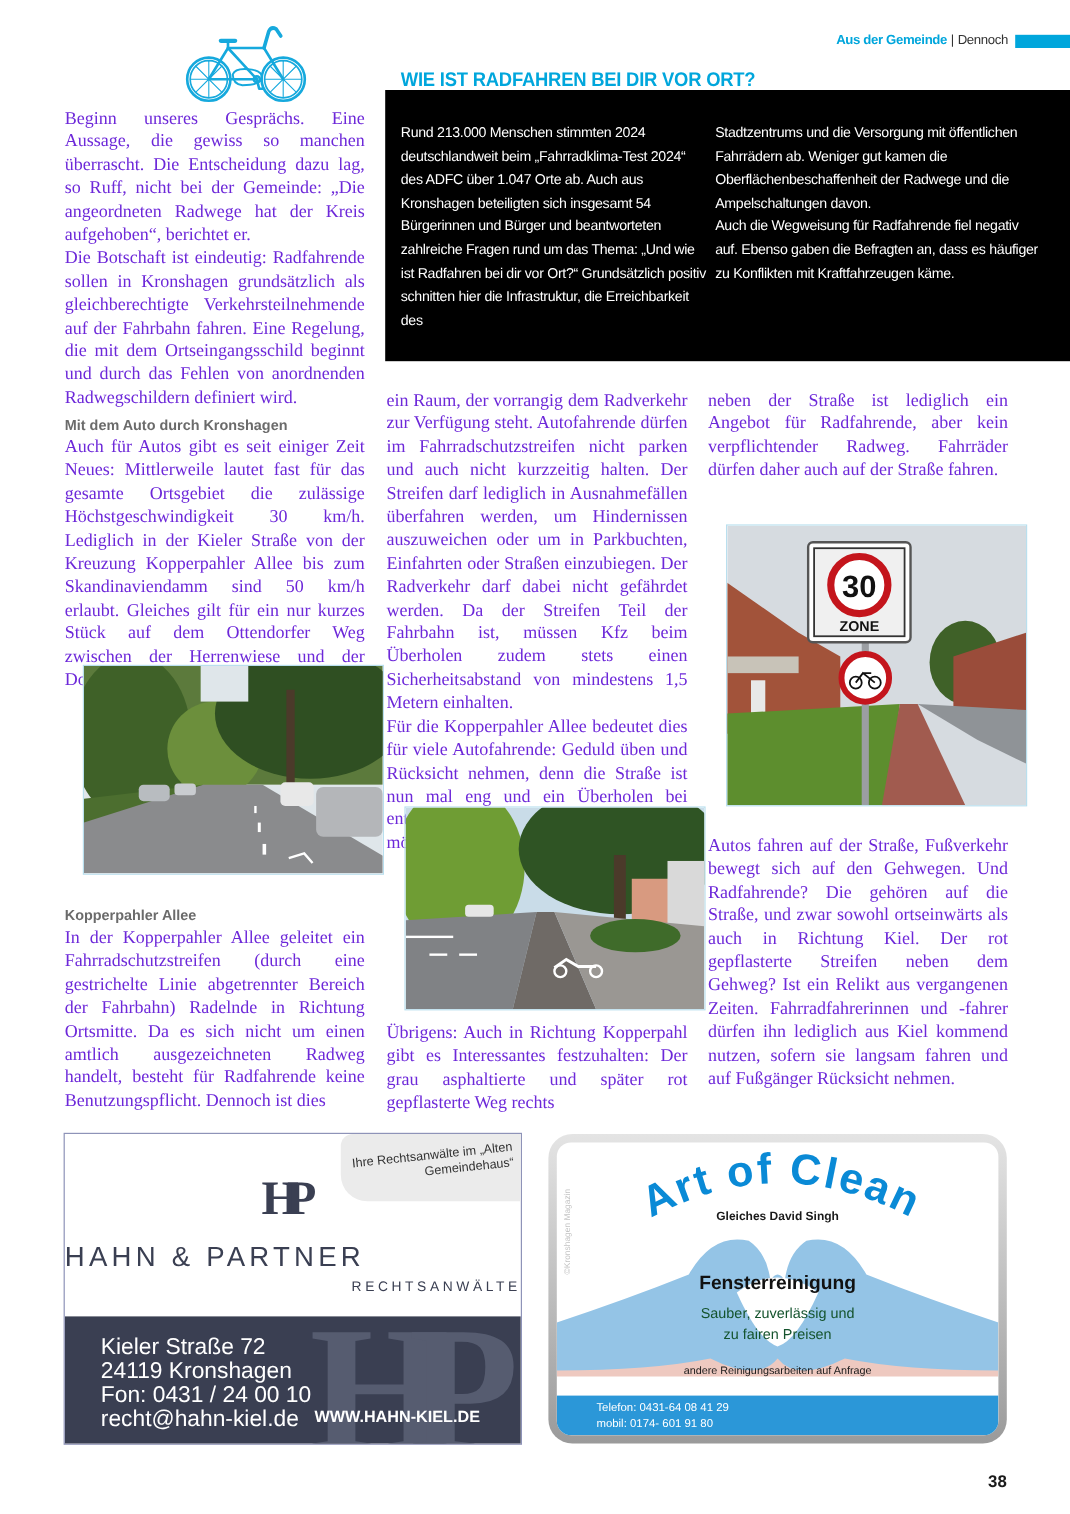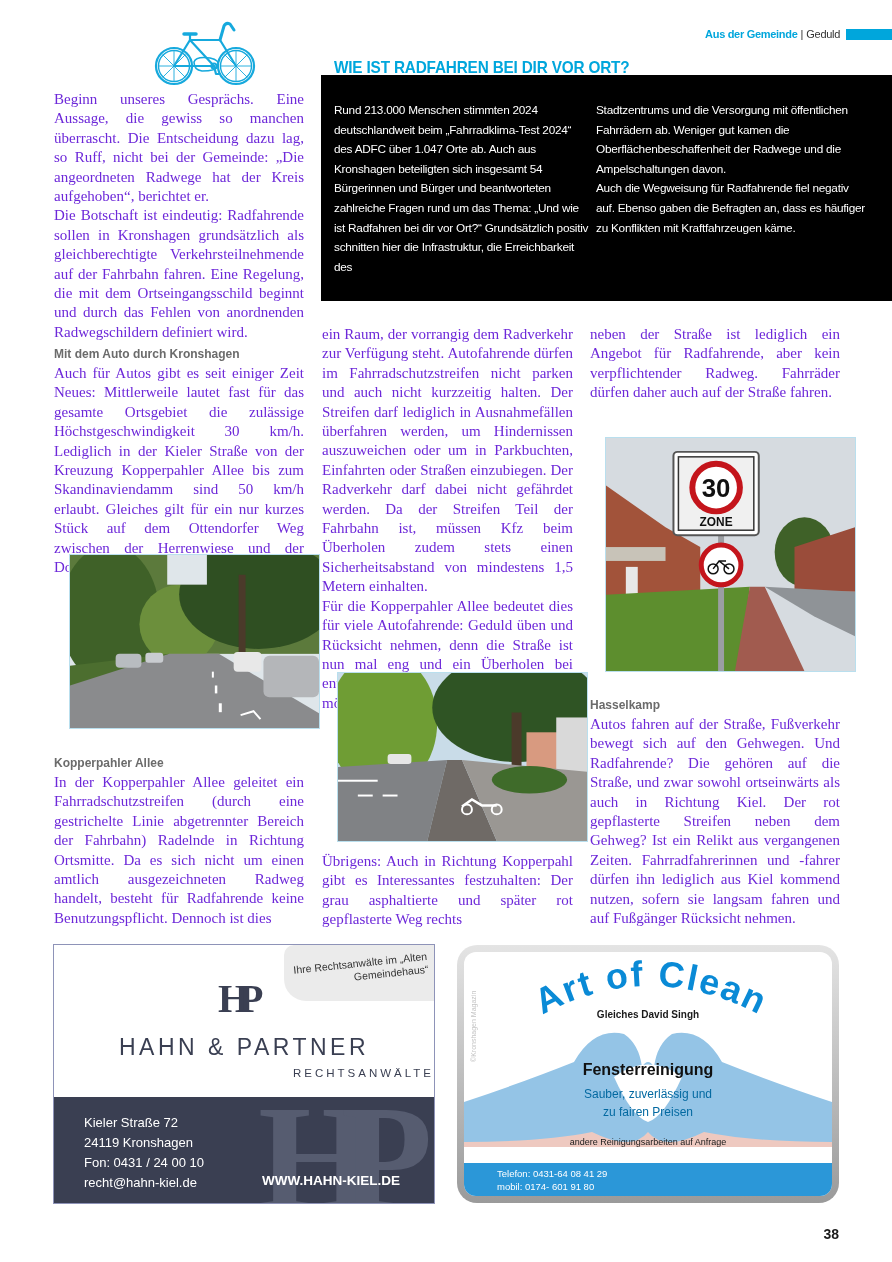--- a/index.html
+++ b/index.html
@@ -75,7 +75,7 @@
 <div id="header-nav">
   <span class="sec">Aus der Gemeinde</span>
   <span class="sep">|</span>
-  <span class="sub">Geduld</span>
+  <span class="sub">Dennoch</span>
   <span class="bar"></span>
 </div>
 

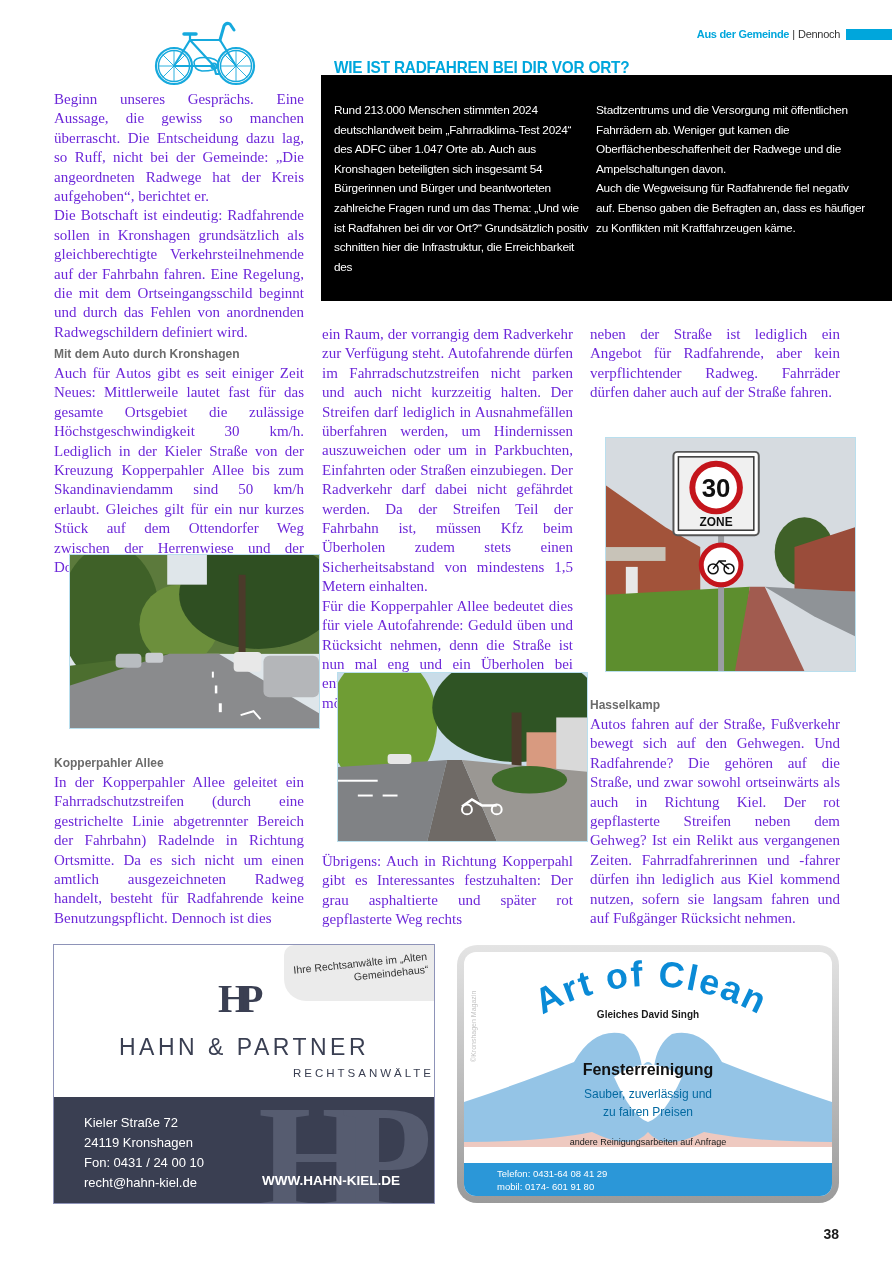--- a/index.html
+++ b/index.html
@@ -210,7 +210,6 @@
 </div>
 
 <div id="col3-bot">
-  <div class="subhead">Hasselkamp</div>
   <p class="serif">Autos fahren auf der Straße, Fußverkehr bewegt sich auf den Gehwegen. Und Rad­fahrende? Die gehören auf die Straße, und zwar sowohl ortseinwärts als auch in Richtung Kiel. Der rot gepflasterte Streifen neben dem Gehweg? Ist ein Relikt aus vergangenen Zei­ten. Fahrradfahrerinnen und -fahrer dürfen ihn lediglich aus Kiel kommend nutzen, sofern sie langsam fahren und auf Fußgänger Rücksicht nehmen.</p>
 </div>
 

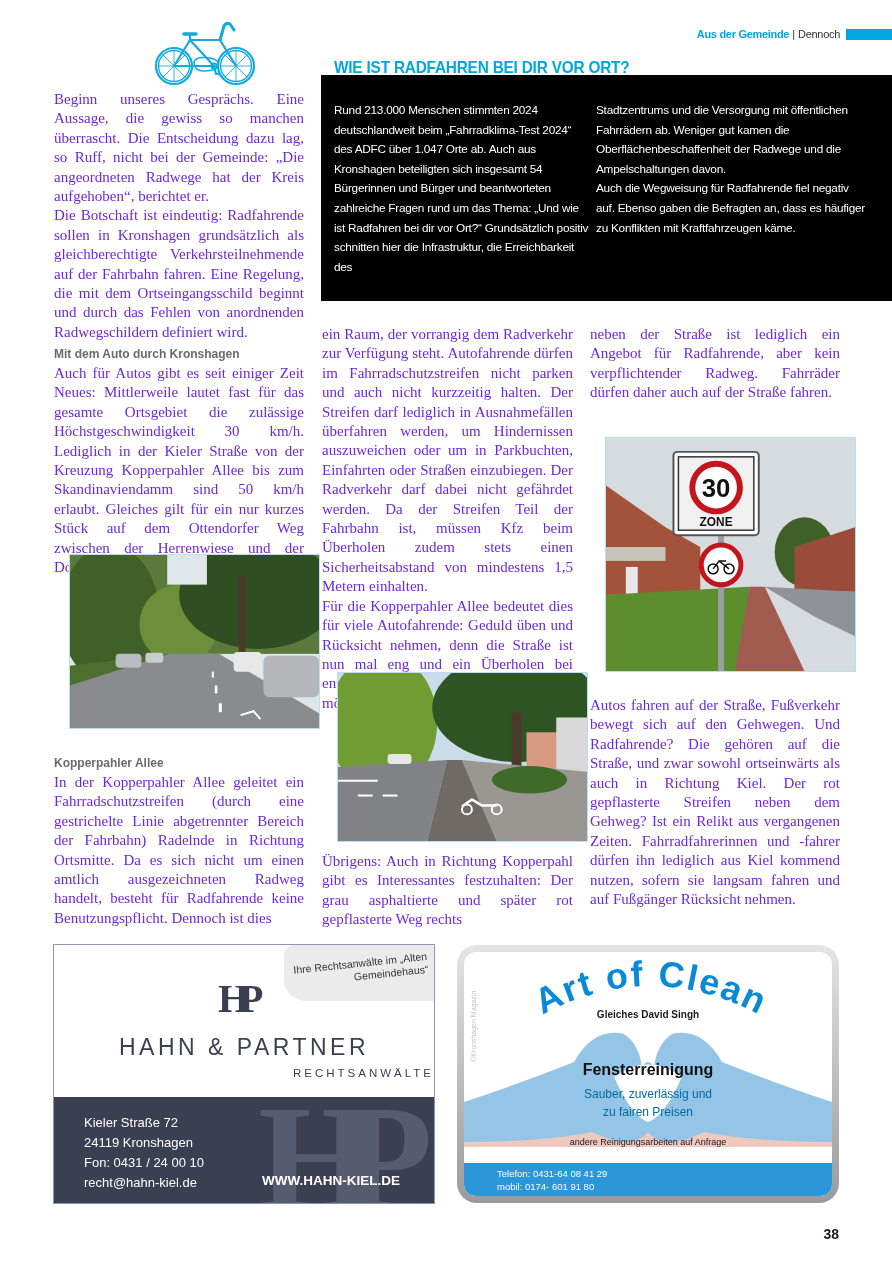--- a/index.html
+++ b/index.html
@@ -46,7 +46,7 @@
   #ad-hahn .tag { position: absolute; right: 0; top: 0; width: 150px; height: 56px; background: #ebebeb; border-bottom-left-radius: 22px; border-top-left-radius: 10px; }
   #ad-hahn .tag-text { position: absolute; right: 6px; top: 12px; width: 138px; text-align: right; font-family: "Liberation Sans", sans-serif; font-size: 10.5px; line-height: 13px; color: #333; transform: rotate(-6deg); }
   #ad-hahn .logo-hp { position: absolute; left: 164px; top: 30px; font-family: "Liberation Serif", serif; font-weight: bold; font-size: 40px; color: #3a3f52; letter-spacing: -10px; }
-  #ad-hahn .firm { position: absolute; left: 0; width: 100%; top: 89px; text-align: center; font-family: "Liberation Sans", sans-serif; font-size: 23px; letter-spacing: 3.5px; color: #3a3f52; }
+  #ad-hahn .firm { position: absolute; left: 0; width: 100%; top: 89px; font-family: "Liberation Sans", sans-serif; font-size: 23px; letter-spacing: 3.5px; color: #3a3f52; }
   #ad-hahn .firm-sub { position: absolute; left: 0; width: 100%; top: 122px; text-align: right; font-family: "Liberation Sans", sans-serif; font-size: 11.5px; letter-spacing: 3px; color: #3a3f52; }
   #ad-hahn .dark { position: absolute; left: 0; top: 152px; width: 100%; height: 108px; background: #3a3f52; overflow: hidden; }
   #ad-hahn .wm { position: absolute; left: 204px; top: -14px; font-family: "Liberation Serif", serif; font-weight: bold; font-size: 150px; color: #565c70; letter-spacing: -34px; line-height: 150px; }

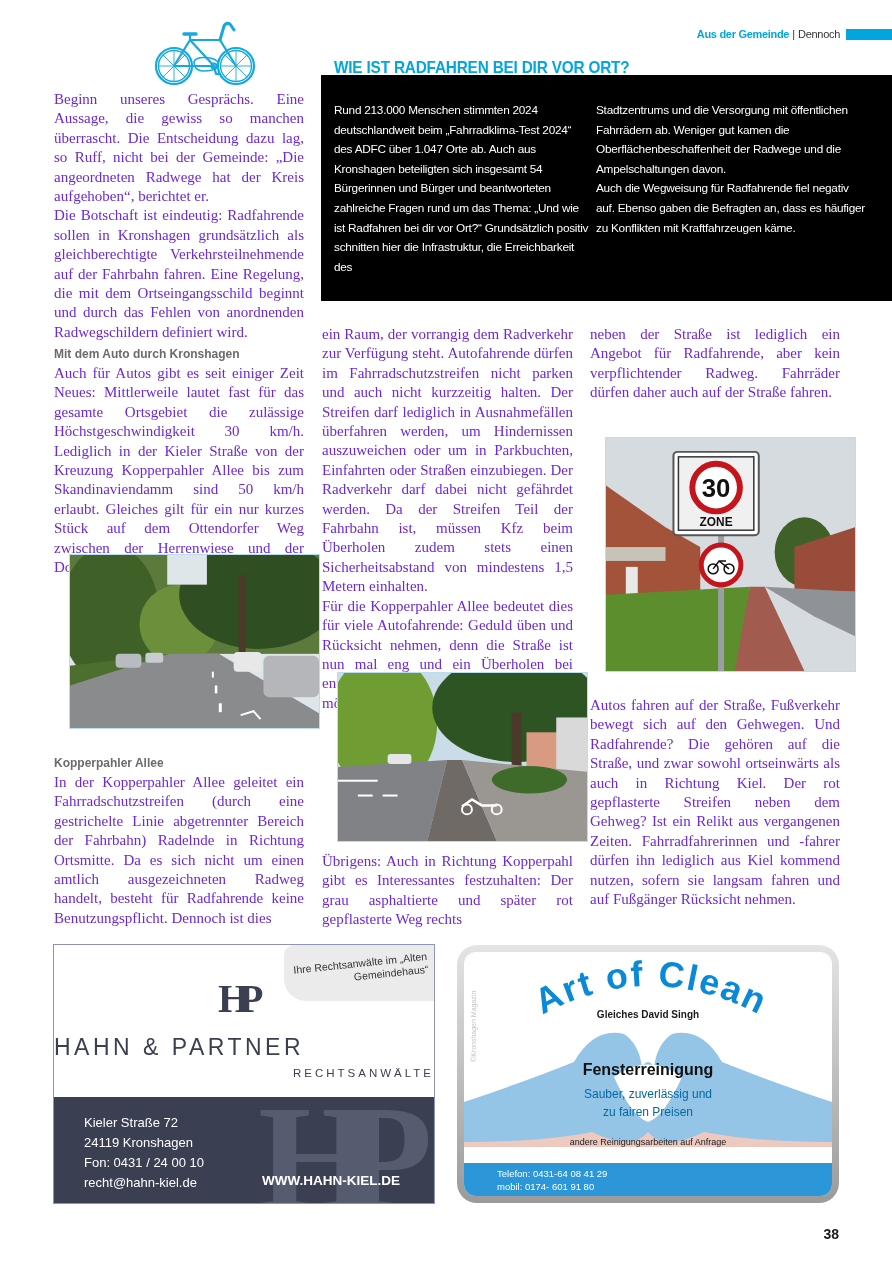--- a/index.html
+++ b/index.html
@@ -61,7 +61,7 @@
   #ad-clean .owner { position: absolute; left: 0; width: 100%; top: 57px; text-align: center; font-family: "Liberation Sans", sans-serif; font-weight: bold; font-size: 10px; color: #1a1a1a; }
   #ad-clean .hands { position: absolute; left: 0; top: 70px; width: 100%; height: 130px; }
   #ad-clean .service { position: absolute; left: 0; width: 100%; top: 109px; text-align: center; font-family: "Liberation Sans", sans-serif; font-weight: bold; font-size: 16px; color: #111; }
-  #ad-clean .slogan { position: absolute; left: 0; width: 100%; top: 133px; text-align: center; font-family: "Liberation Sans", sans-serif; font-size: 12px; line-height: 18px; color: #0369a1; }
+  #ad-clean .slogan { position: absolute; left: 0; width: 100%; top: 133px; text-align: center; font-family: "Liberation Sans", sans-serif; font-size: 12px; line-height: 18px; color: #14532d; }
   #ad-clean .more { position: absolute; left: 0; width: 100%; top: 185px; text-align: center; font-family: "Liberation Sans", sans-serif; font-size: 9px; color: #1a1a1a; }
   #ad-clean .footer { position: absolute; left: 0; bottom: 0; width: 100%; height: 33px; background: #2b97d8; font-family: "Liberation Sans", sans-serif; font-size: 9.5px; line-height: 13px; color: #ffffff; }
   #ad-clean .fl { position: absolute; left: 33px; top: 4px; }

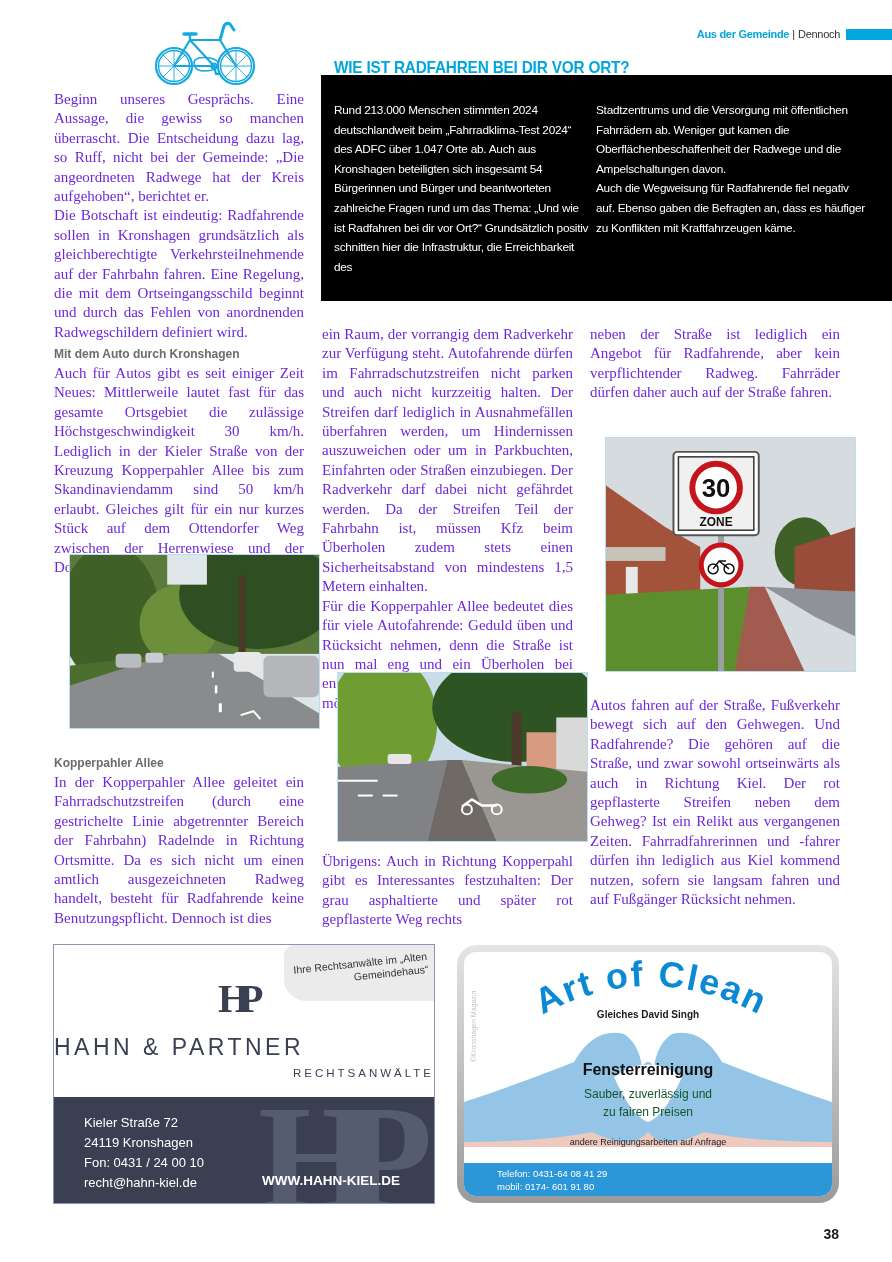--- a/index.html
+++ b/index.html
@@ -50,7 +50,7 @@
   #ad-hahn .firm-sub { position: absolute; left: 0; width: 100%; top: 122px; text-align: right; font-family: "Liberation Sans", sans-serif; font-size: 11.5px; letter-spacing: 3px; color: #3a3f52; }
   #ad-hahn .dark { position: absolute; left: 0; top: 152px; width: 100%; height: 108px; background: #3a3f52; overflow: hidden; }
   #ad-hahn .wm { position: absolute; left: 204px; top: -14px; font-family: "Liberation Serif", serif; font-weight: bold; font-size: 150px; color: #565c70; letter-spacing: -34px; line-height: 150px; }
-  #ad-hahn .addr { position: absolute; left: 30px; top: 16px; font-family: "Liberation Sans", sans-serif; font-size: 13px; line-height: 20px; color: #ffffff; }
+  #ad-hahn .addr { position: absolute; left: 30px; top: 16px; font-family: "Liberation Sans", sans-serif; font-size: 19px; line-height: 20px; color: #ffffff; }
   #ad-hahn .web { position: absolute; left: 208px; top: 76px; font-family: "Liberation Sans", sans-serif; font-weight: bold; font-size: 13.5px; color: #ffffff; }
 
   

